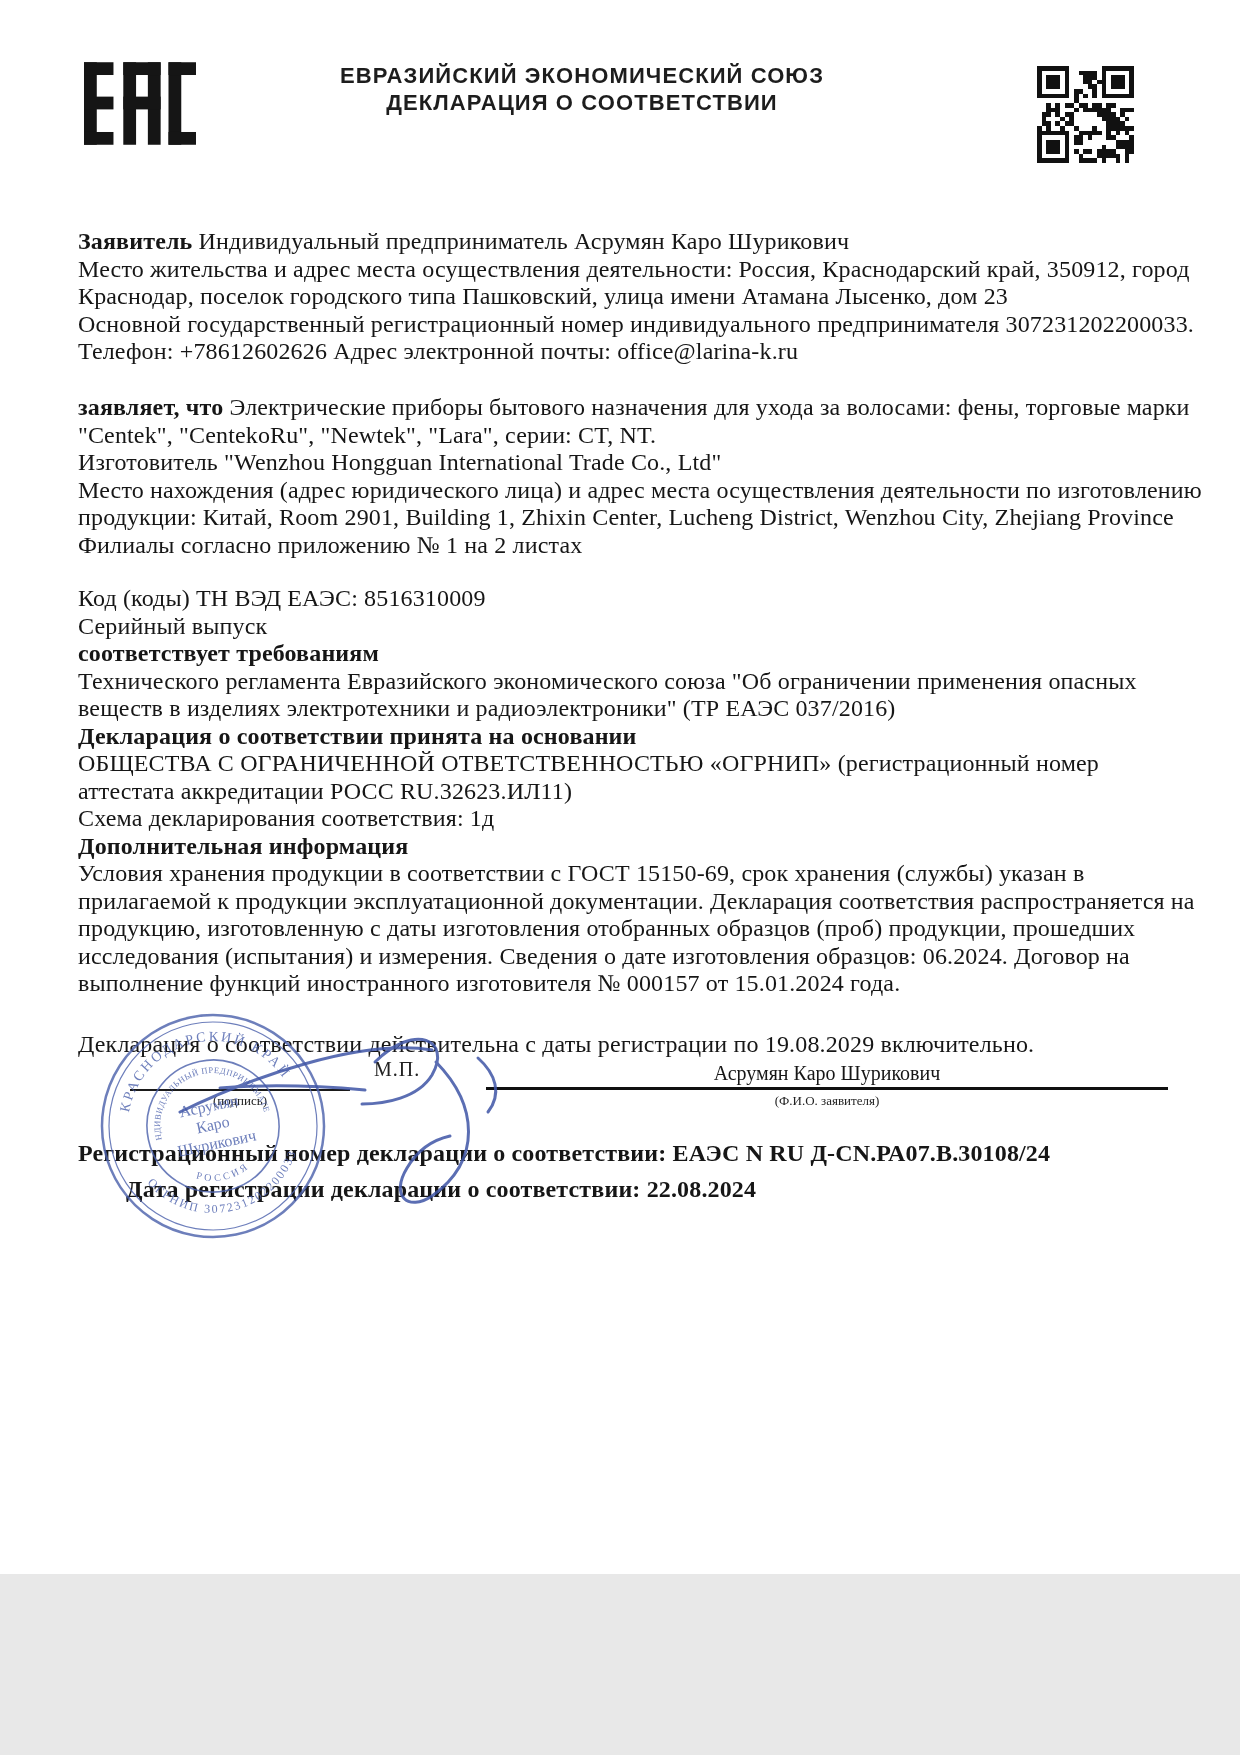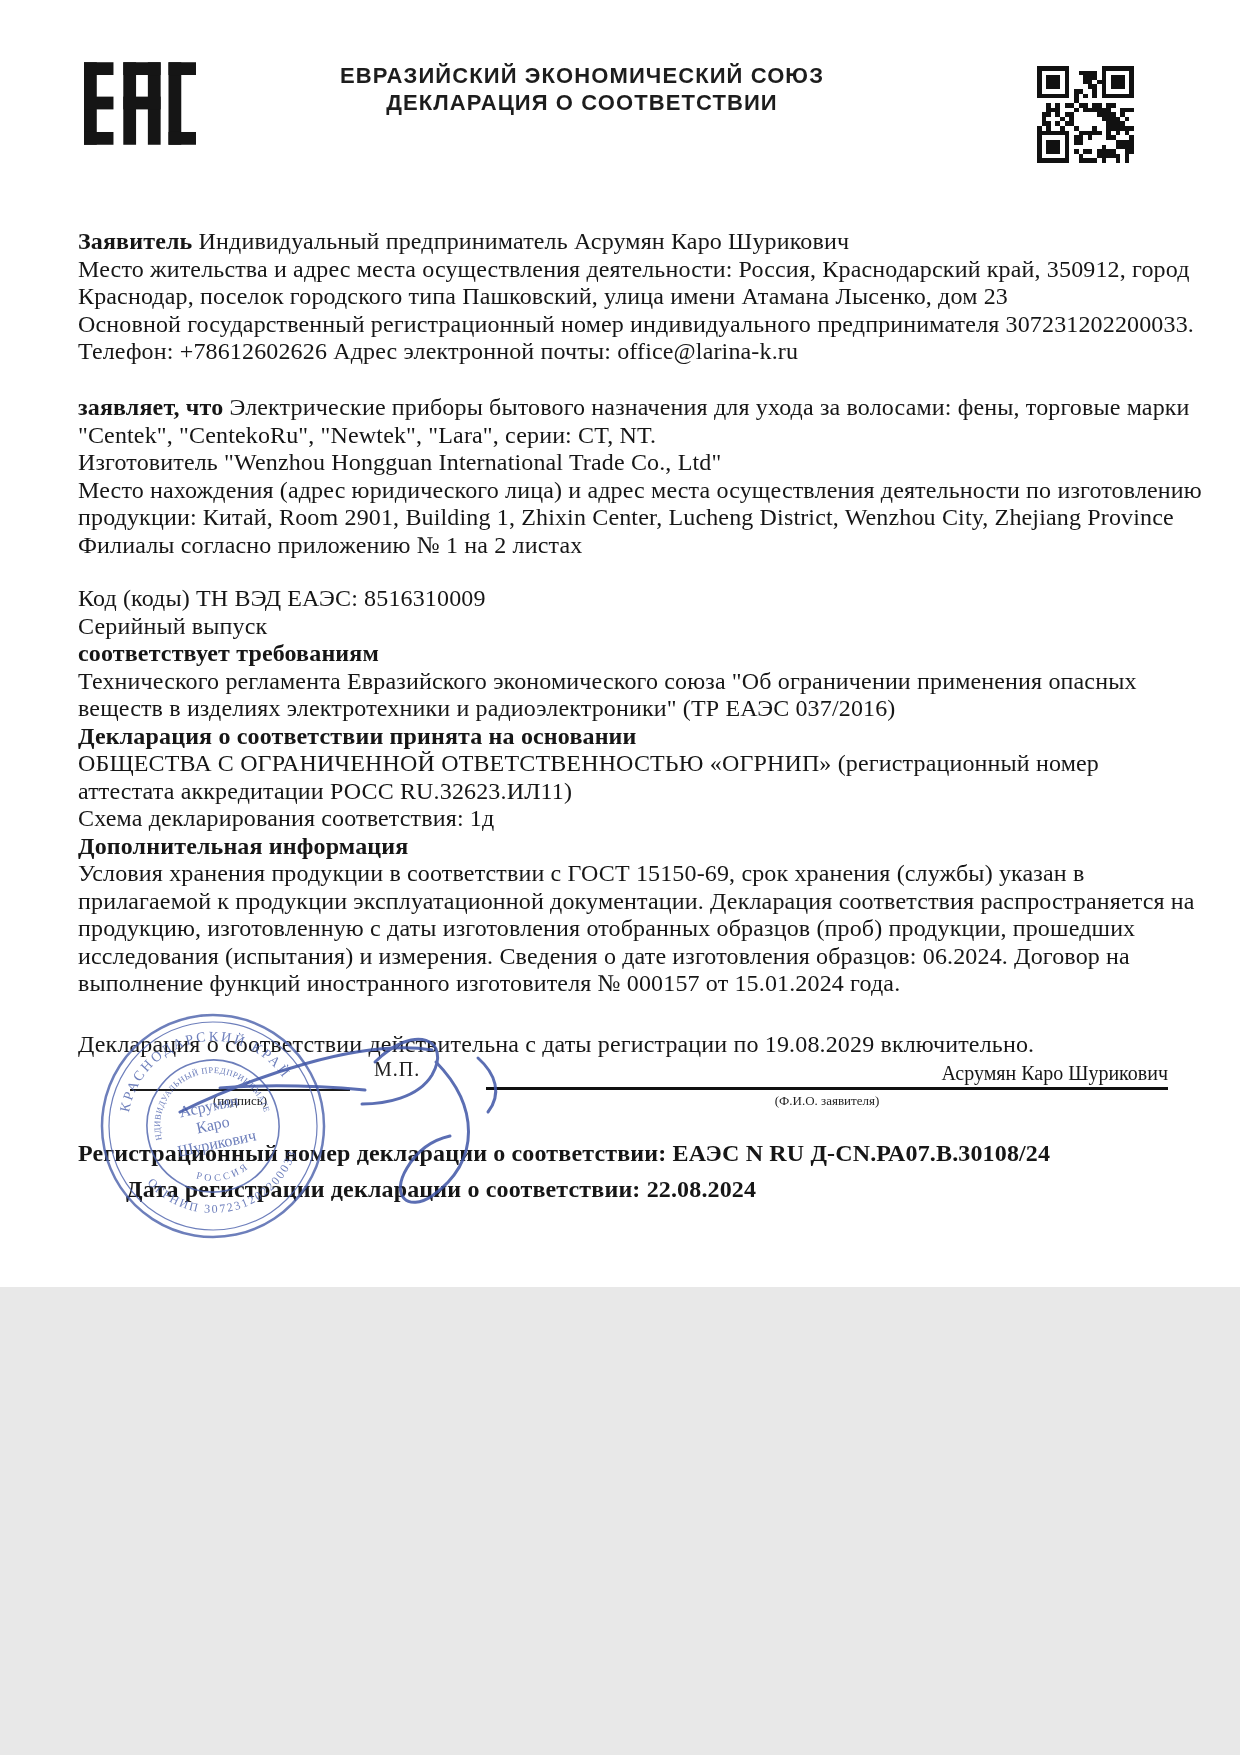--- a/index.html
+++ b/index.html
@@ -3,7 +3,7 @@
 <meta charset="utf-8">
 <style>
   html,body{margin:0;padding:0;background:#e8e8e8;}
-  .page{position:relative;width:1240px;height:1287px;background:#ffffff;overflow:hidden;
+  .page{position:relative;width:1240px;height:1574px;background:#ffffff;overflow:hidden;
         font-family:"Liberation Serif","DejaVu Serif",serif;color:#161616;}
   .flow{position:absolute;left:78px;font-size:24px;line-height:27.5px;white-space:nowrap;letter-spacing:.15px;}
   .flow .line{white-space:nowrap;}

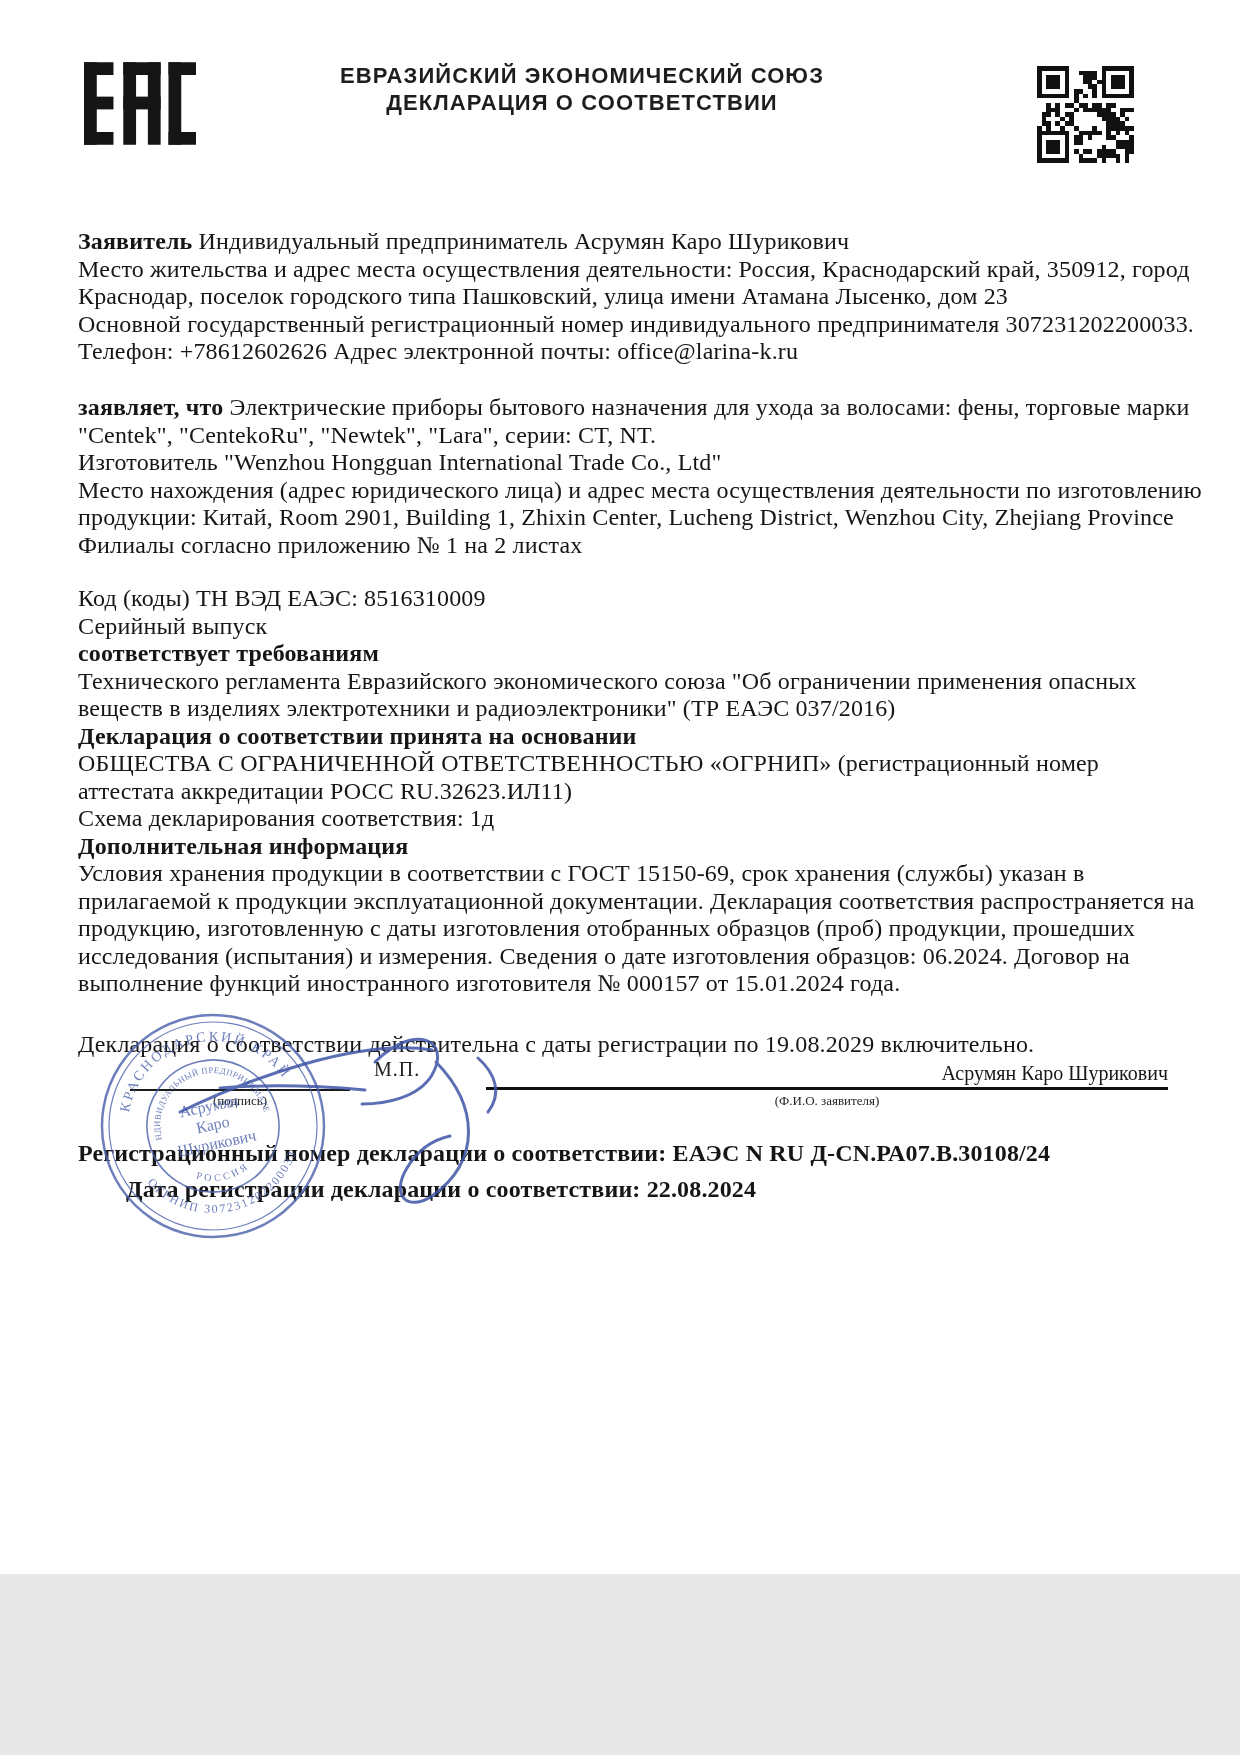--- a/index.html
+++ b/index.html
@@ -17,7 +17,7 @@
   .mp{position:absolute;left:374px;top:1058px;font-size:20px;letter-spacing:1px;color:#222;}
   .sig-line{position:absolute;left:130px;top:1089px;width:220px;height:2px;background:#1a1a1a;}
   .sig-cap{position:absolute;left:140px;top:1093px;width:200px;text-align:center;font-size:13px;color:#222;}
-  .fio-name{position:absolute;left:486px;top:1062px;width:682px;text-align:right;font-size:20px;}
+  .fio-name{position:absolute;left:486px;top:1062px;width:682px;text-align:center;font-size:20px;}
   .fio-line{position:absolute;left:486px;top:1087px;width:682px;height:3px;background:#101010;}
   .fio-cap{position:absolute;left:486px;top:1093px;width:682px;text-align:center;font-size:13px;color:#222;}
   .reg1{top:1140px;font-weight:bold;}

